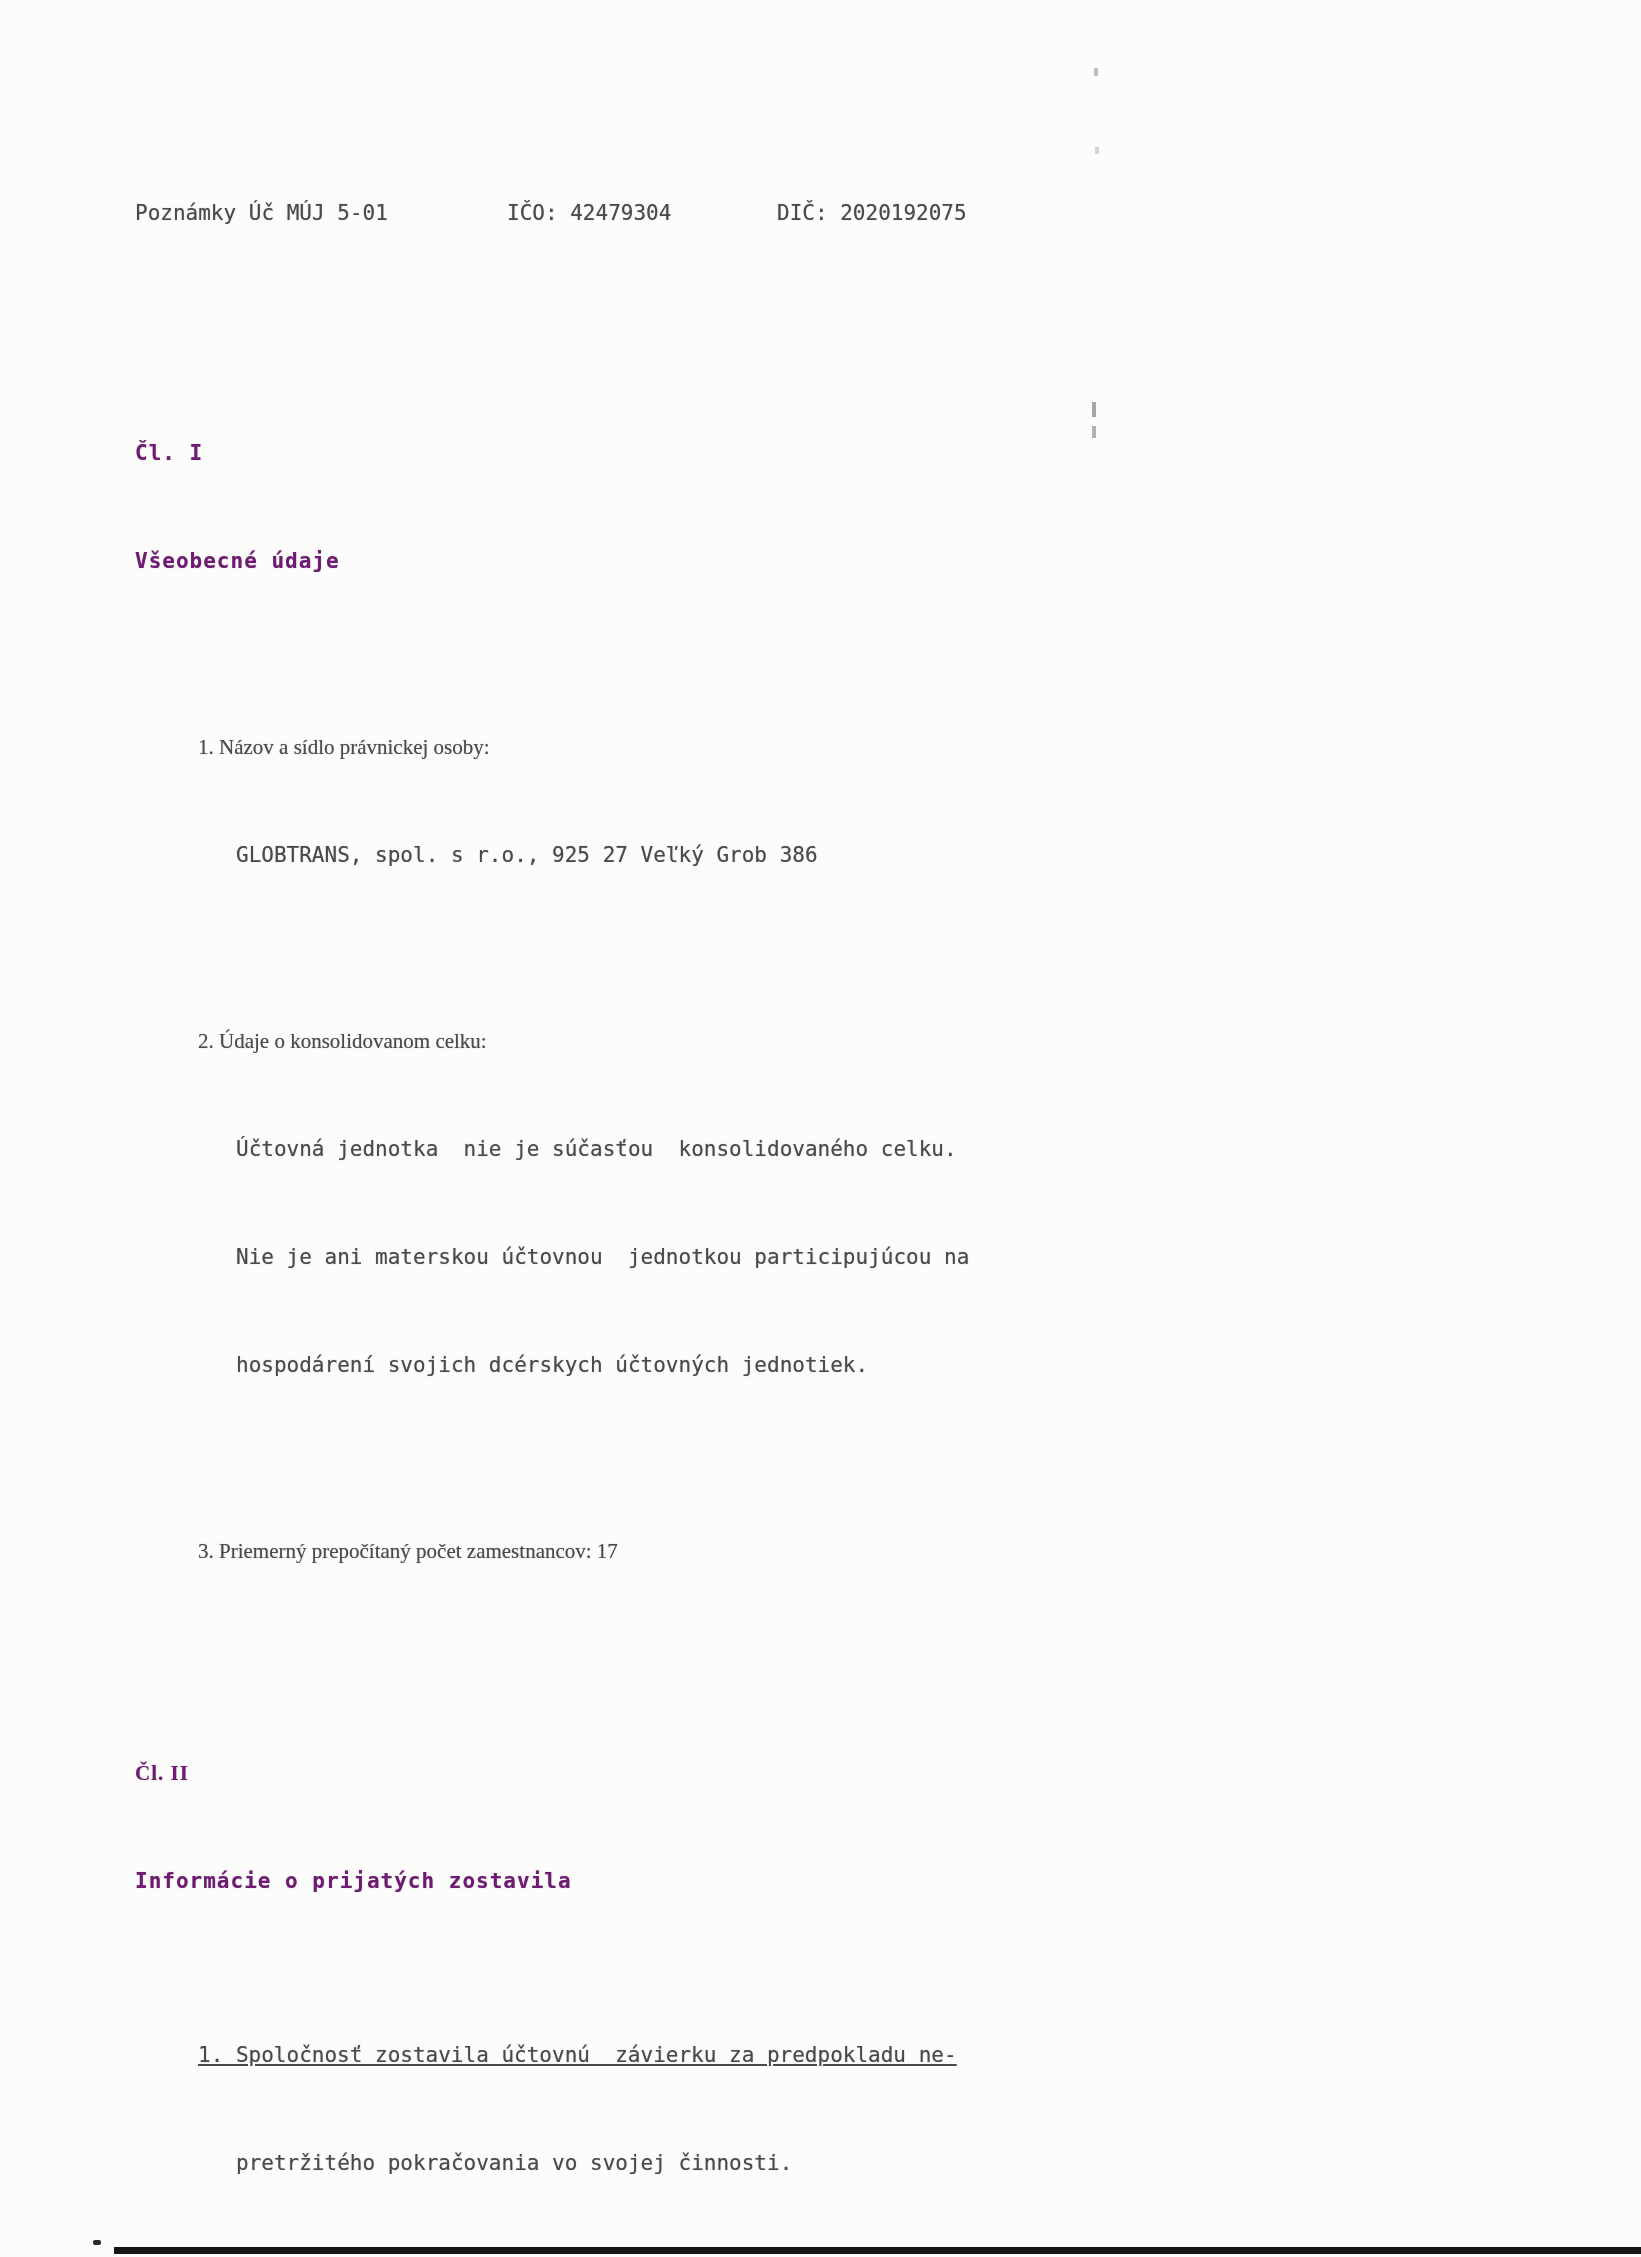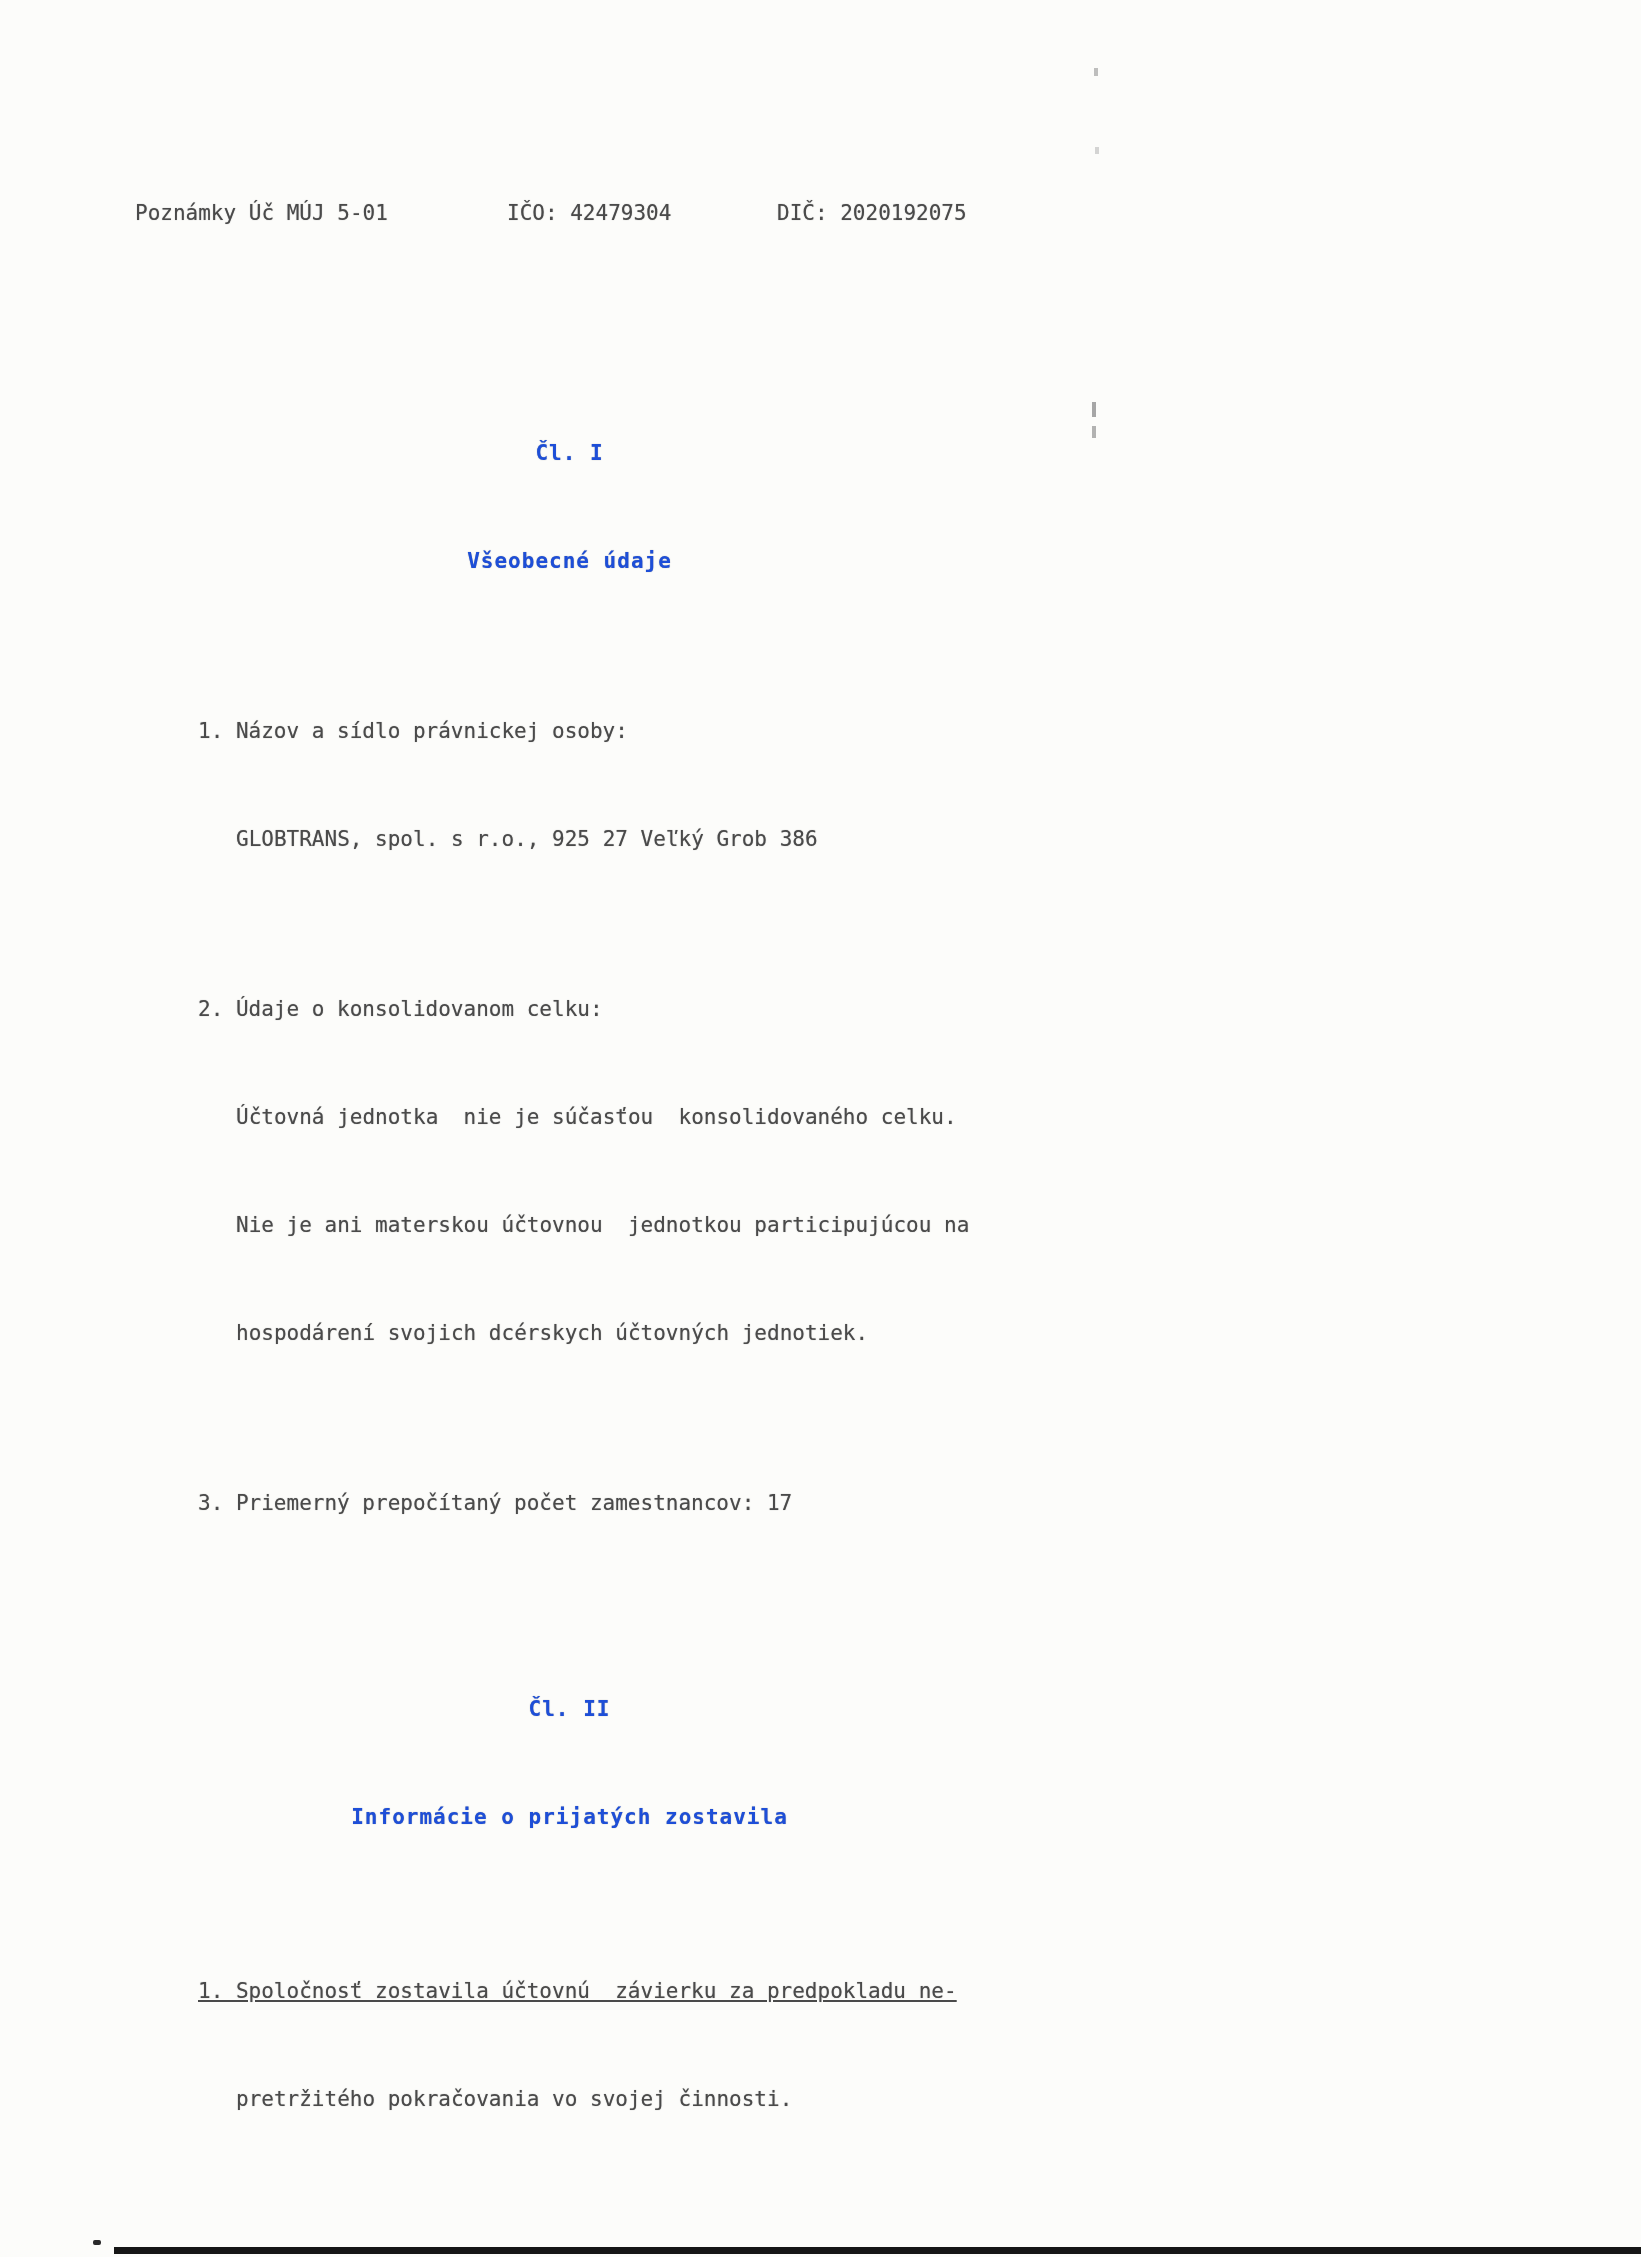--- a/index.html
+++ b/index.html
@@ -23,7 +23,7 @@
   .hdr .h-mid{left:372px;}
   .hdr .h-right{left:642px;}
   .ln{min-height:36px;}
-  .center{text-align:center;font-weight:bold;color:#1d4ed8;letter-spacing:1px;}
+  .center{font-weight:bold;color:#701a75;letter-spacing:1px;}
   .ind-1{padding-left:63px;}
   .ind-2{padding-left:101px;}
   .gap-xl{margin-top:60px;}

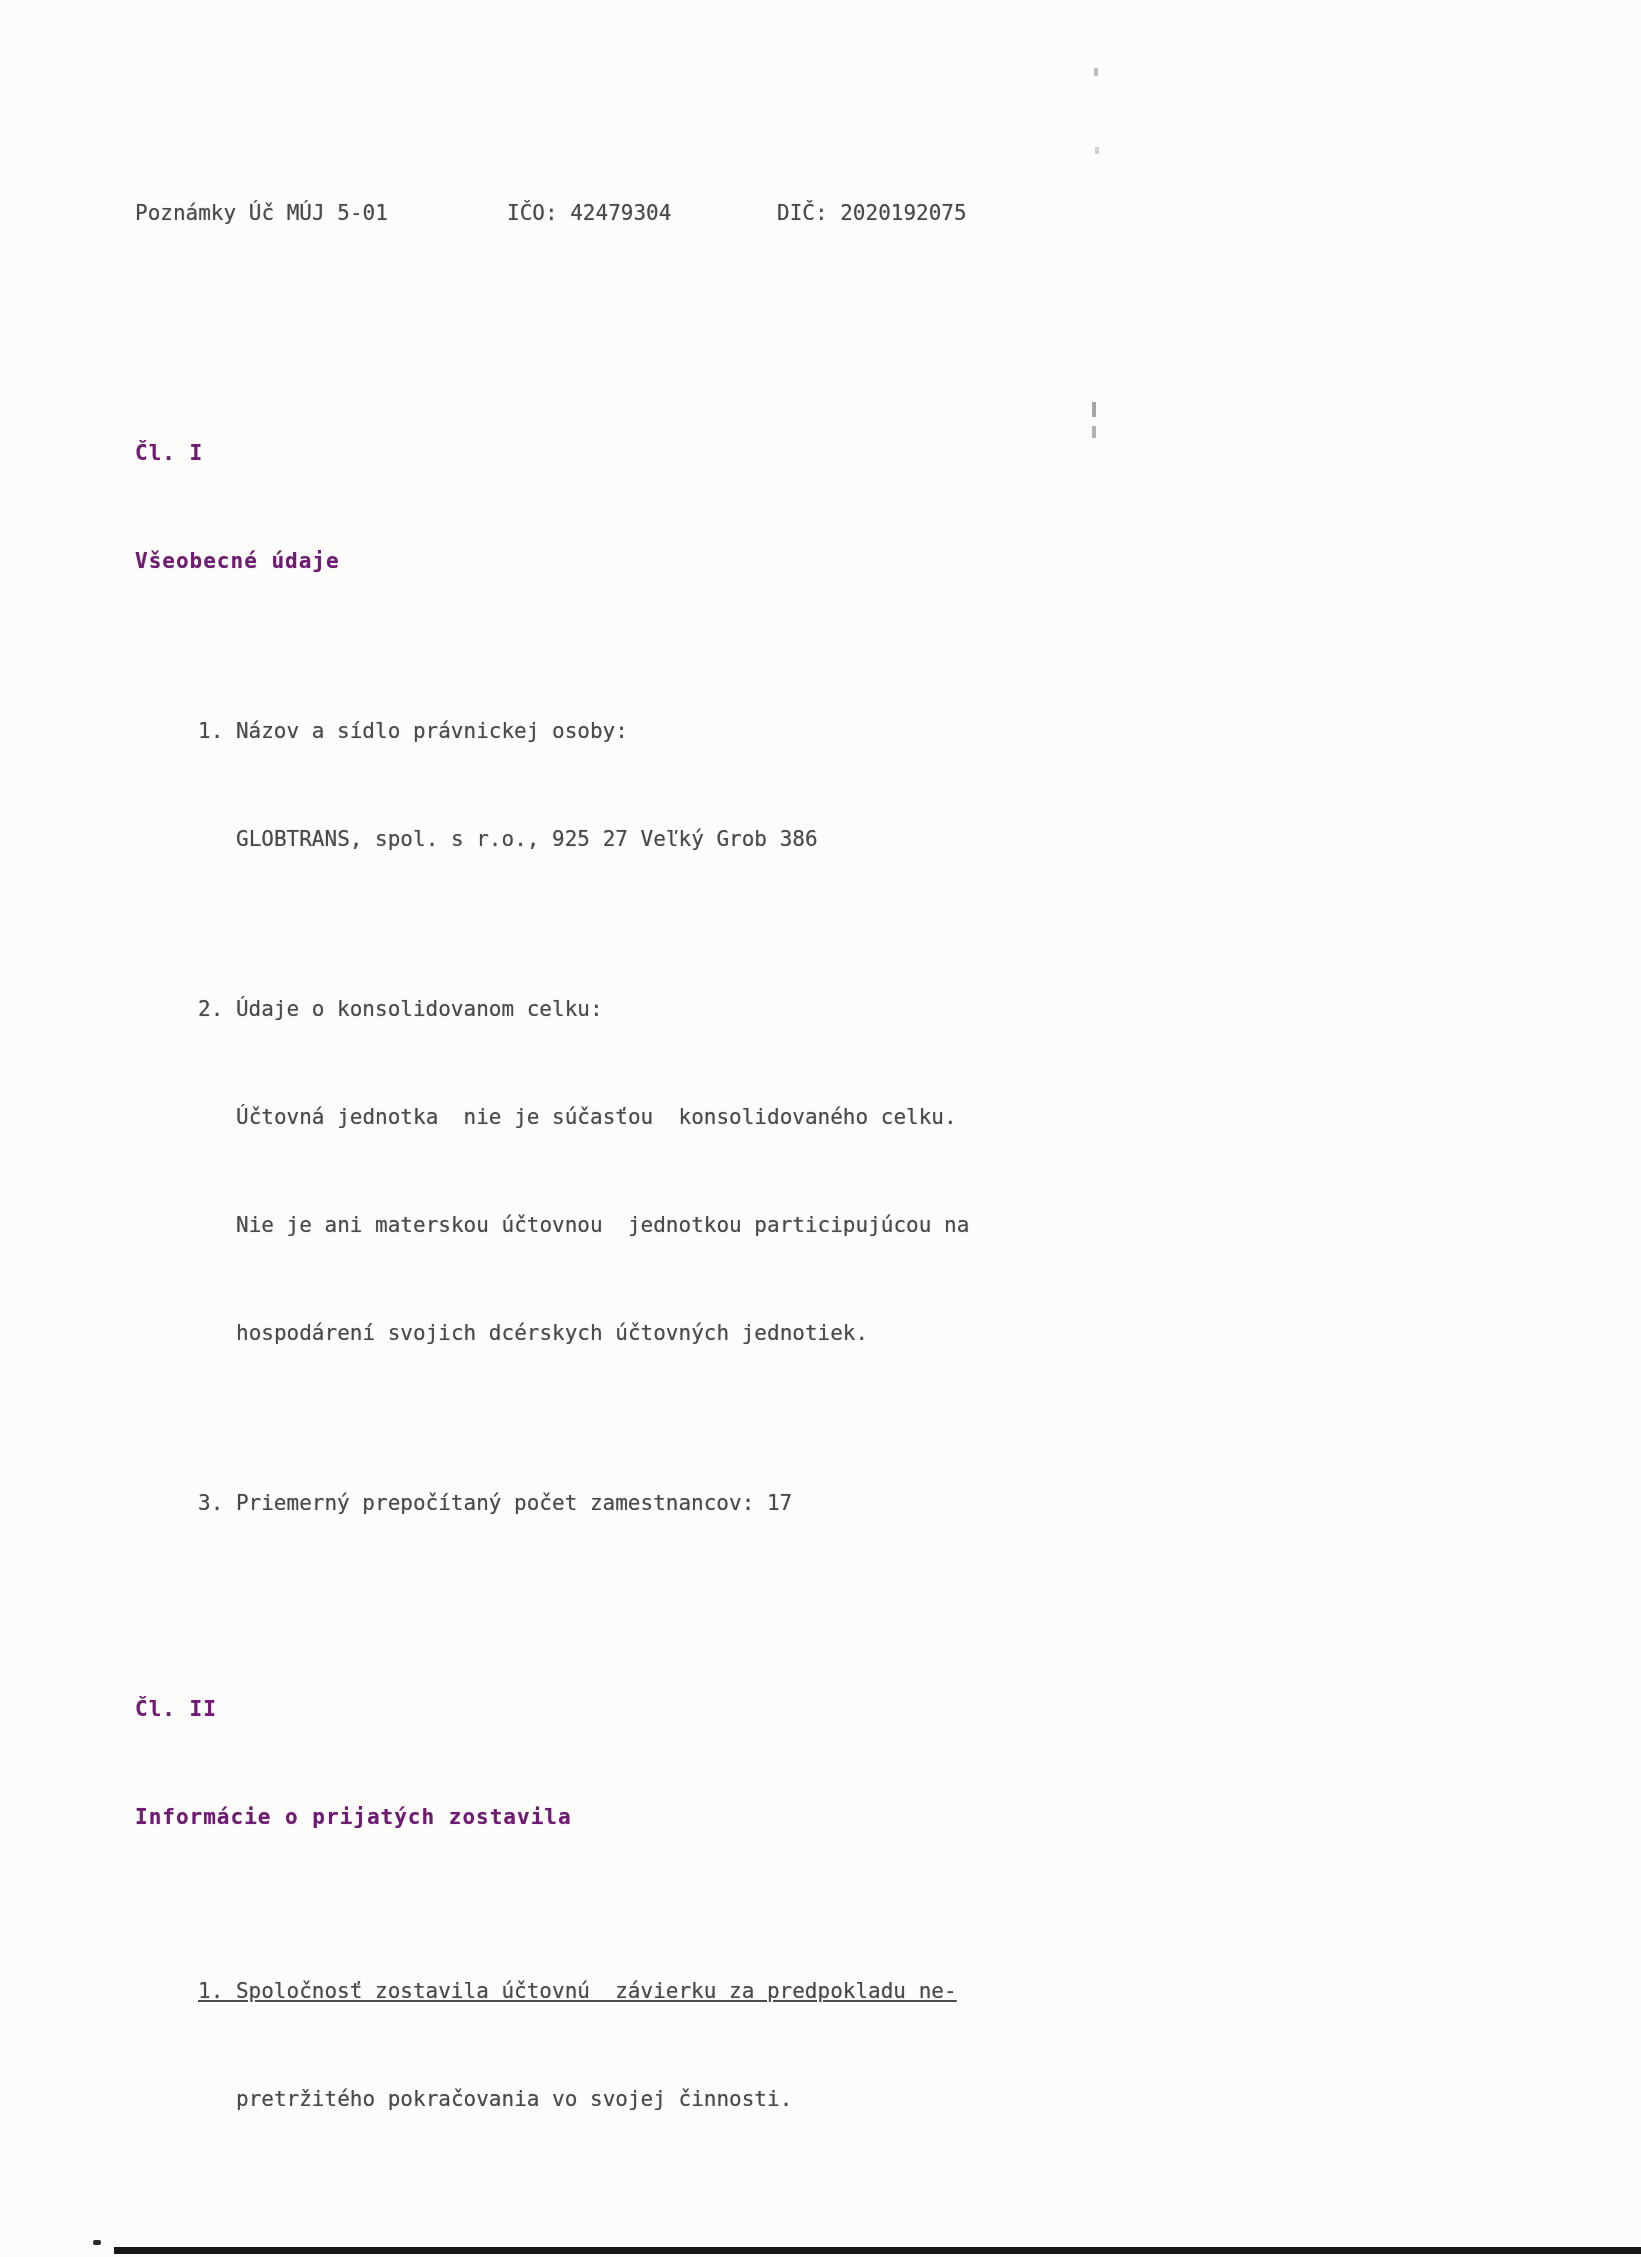--- a/index.html
+++ b/index.html
@@ -27,7 +27,7 @@
   .ind-1{padding-left:63px;}
   .ind-2{padding-left:101px;}
   .gap-xl{margin-top:60px;}
-  .gap-blk{margin-top:26px;}
+  .gap-blk{margin-top:42px;font-family:Liberation Serif, serif;}
   .gap-blk2{margin-top:30px;text-decoration:underline;}
   
   .scan-bottom-bar{position:absolute;left:114px;right:0;bottom:2.9px;height:6.8px;background:#161616;}

